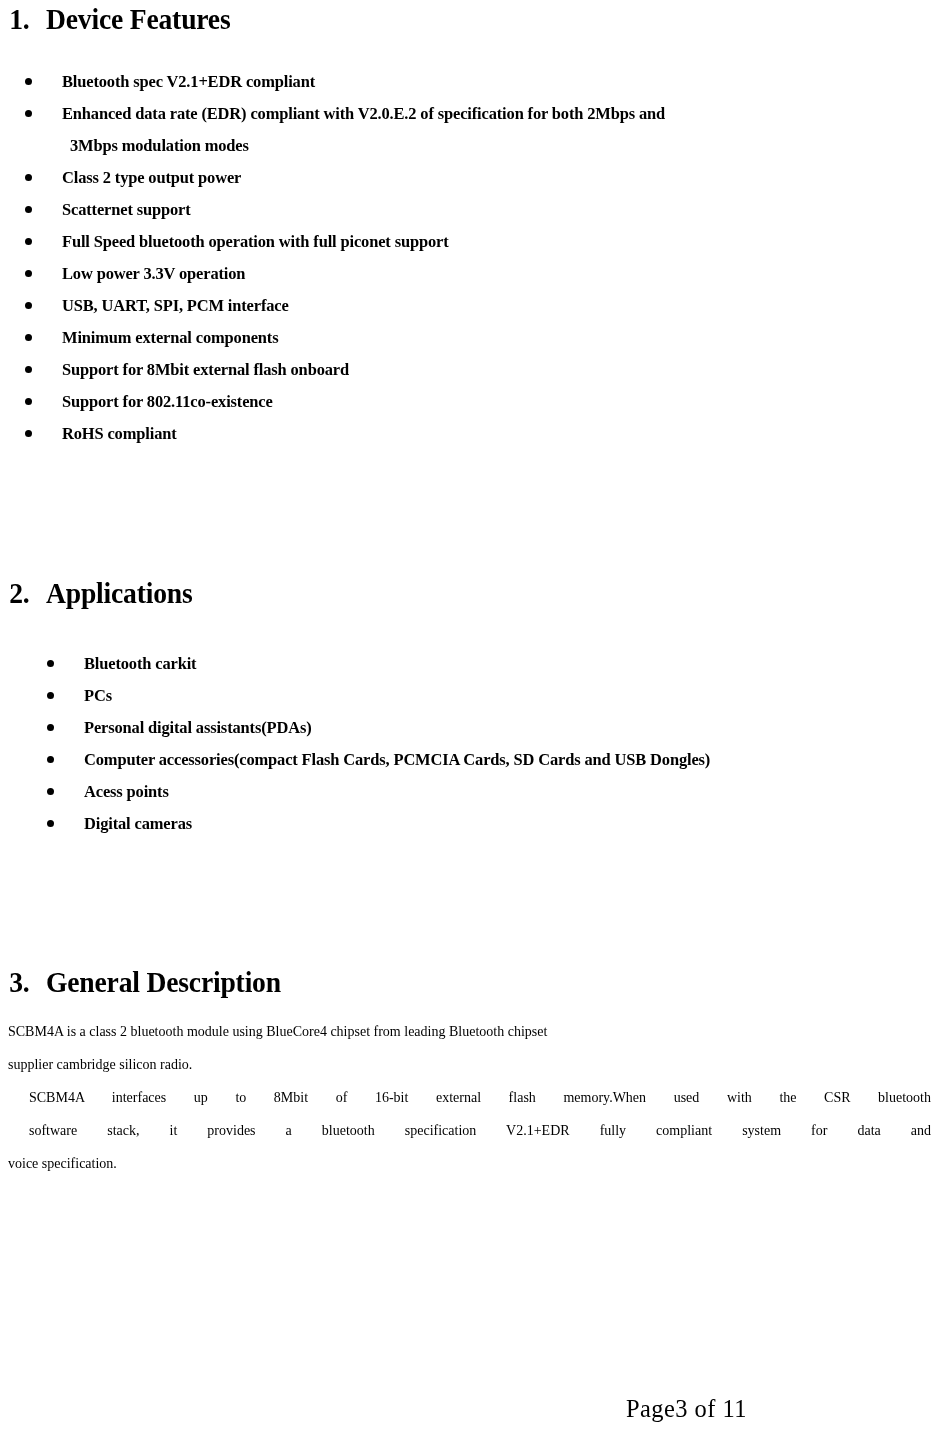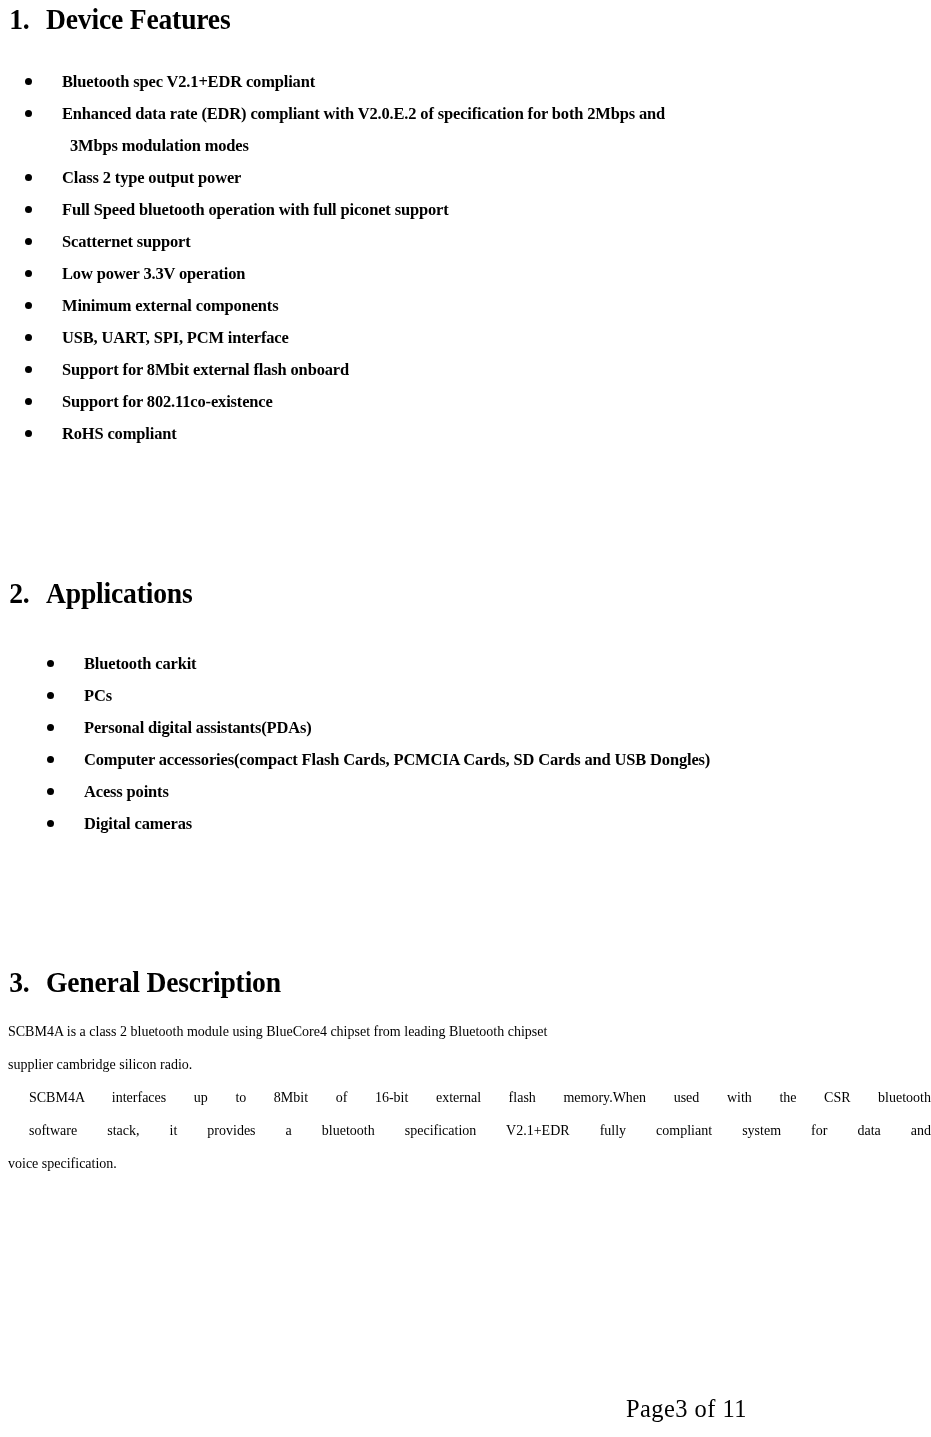--- a/index.html
+++ b/index.html
@@ -163,11 +163,11 @@
       </li>
       <li class="bullet-row">
         <span class="bullet-dot"></span>
+        <span class="bullet-text">Scatternet support</span>
+      </li>
+      <li class="bullet-row">
+        <span class="bullet-dot"></span>
         <span class="bullet-text">Full Speed bluetooth operation with full piconet support</span>
-      </li>
-      <li class="bullet-row">
-        <span class="bullet-dot"></span>
-        <span class="bullet-text">Scatternet support</span>
       </li>
       <li class="bullet-row">
         <span class="bullet-dot"></span>

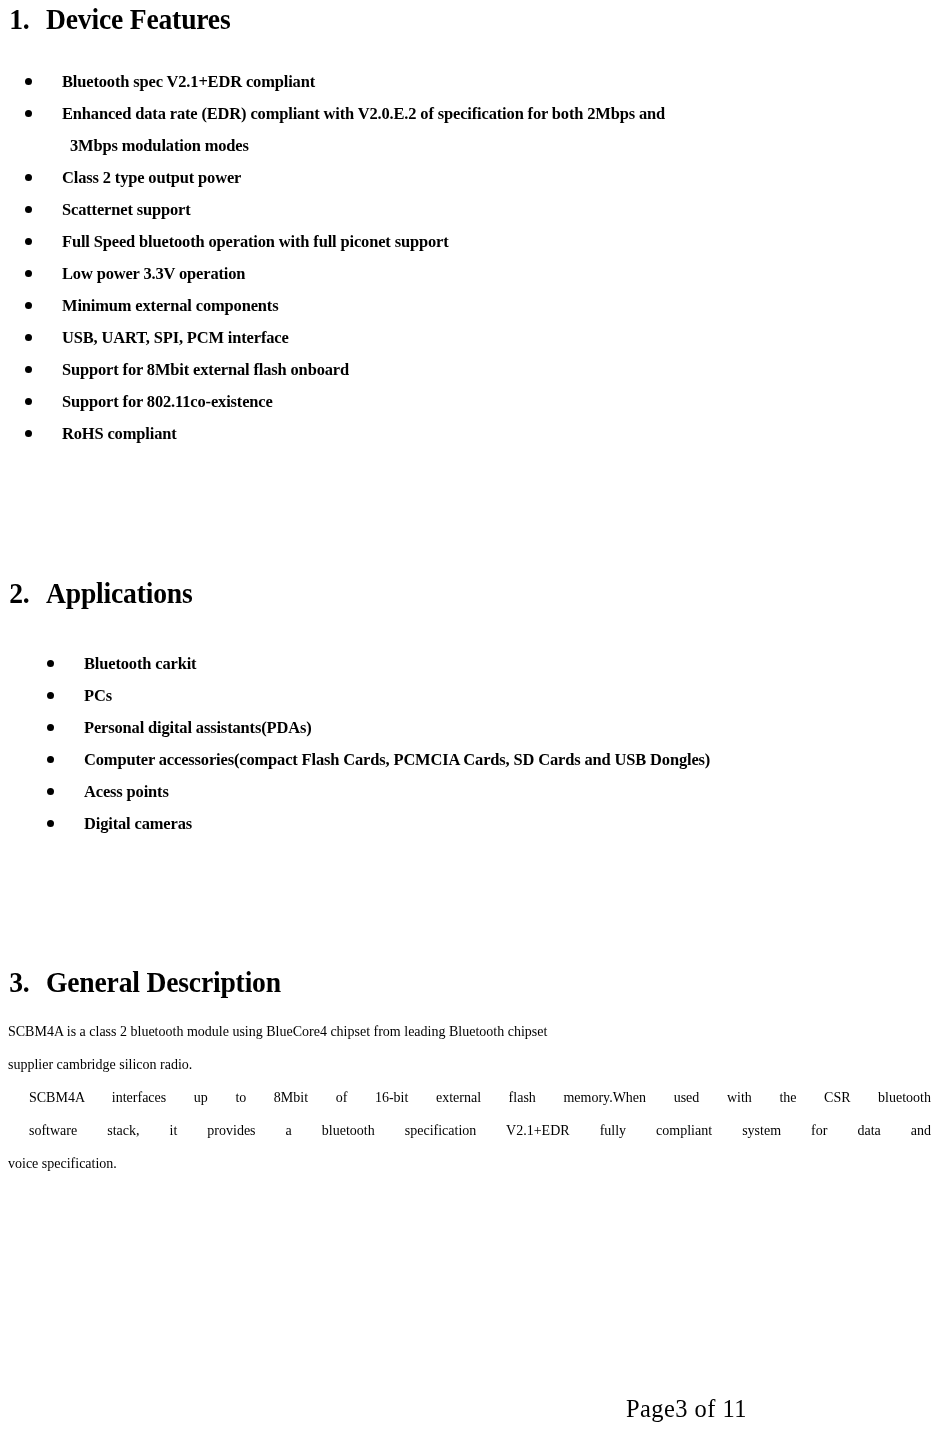--- a/index.html
+++ b/index.html
@@ -175,11 +175,11 @@
       </li>
       <li class="bullet-row">
         <span class="bullet-dot"></span>
+        <span class="bullet-text">USB, UART, SPI, PCM interface</span>
+      </li>
+      <li class="bullet-row">
+        <span class="bullet-dot"></span>
         <span class="bullet-text">Minimum external components</span>
-      </li>
-      <li class="bullet-row">
-        <span class="bullet-dot"></span>
-        <span class="bullet-text">USB, UART, SPI, PCM interface</span>
       </li>
       <li class="bullet-row">
         <span class="bullet-dot"></span>

